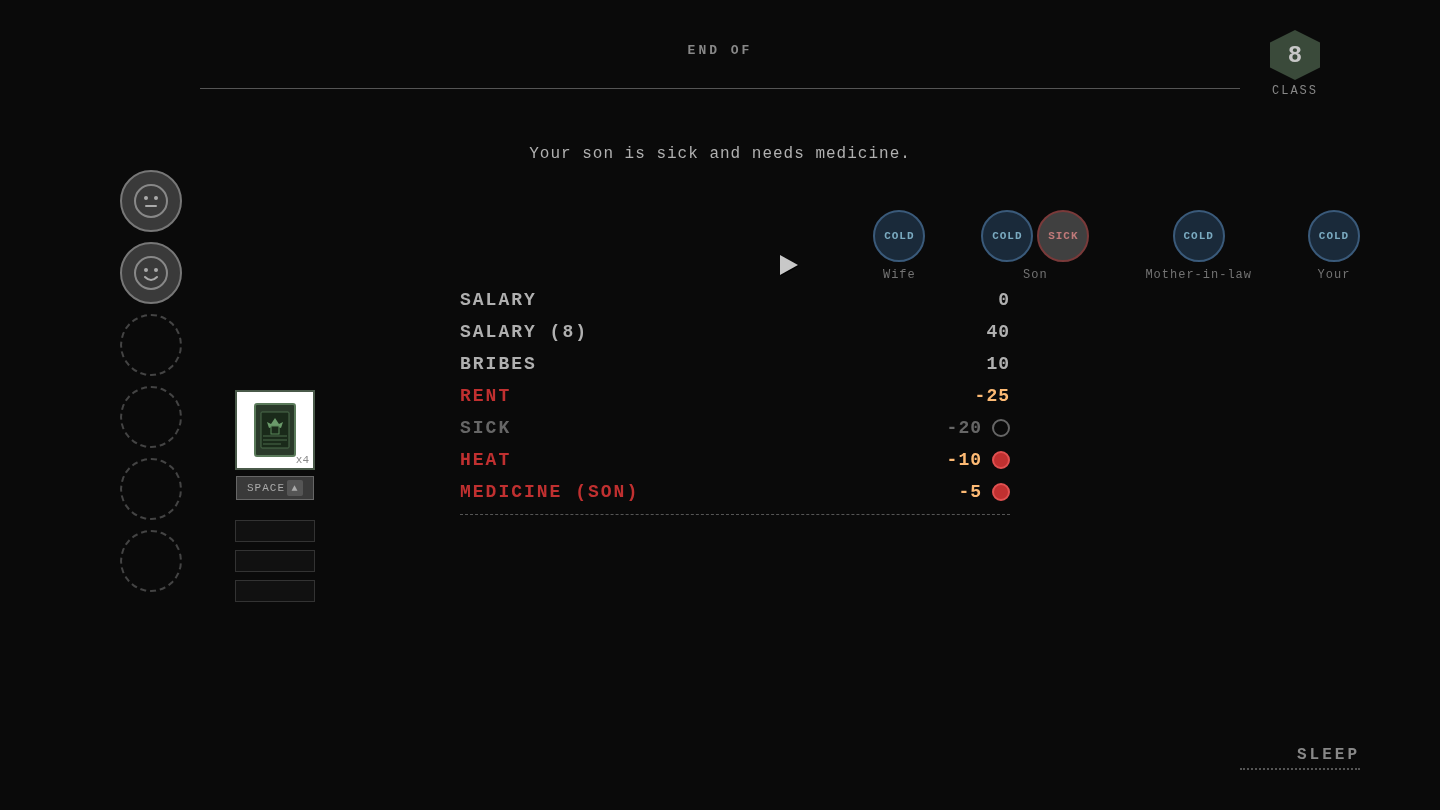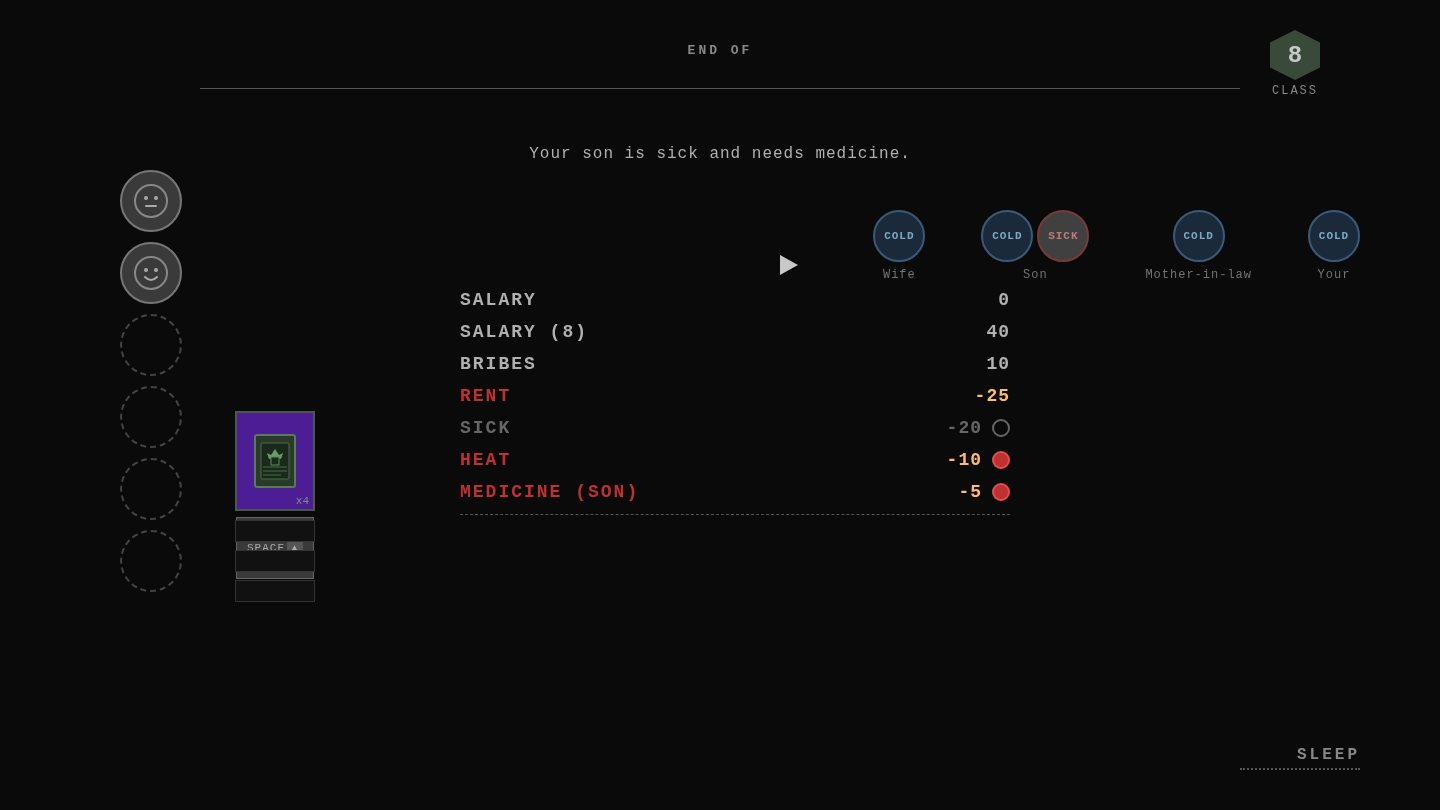--- a/index.html
+++ b/index.html
@@ -150,15 +150,14 @@
 
     .doc-card {
       width: 80px;
-      height: 100px;
-      background: #4c1d95;
+      height: 80px;
+      background: #ffffff;
       border: 2px solid #4a5a4a;
       display: flex;
       flex-direction: column;
       align-items: center;
       justify-content: center;
       position: relative;
-      margin-top: 21px;
     }
 
     .doc-icon {

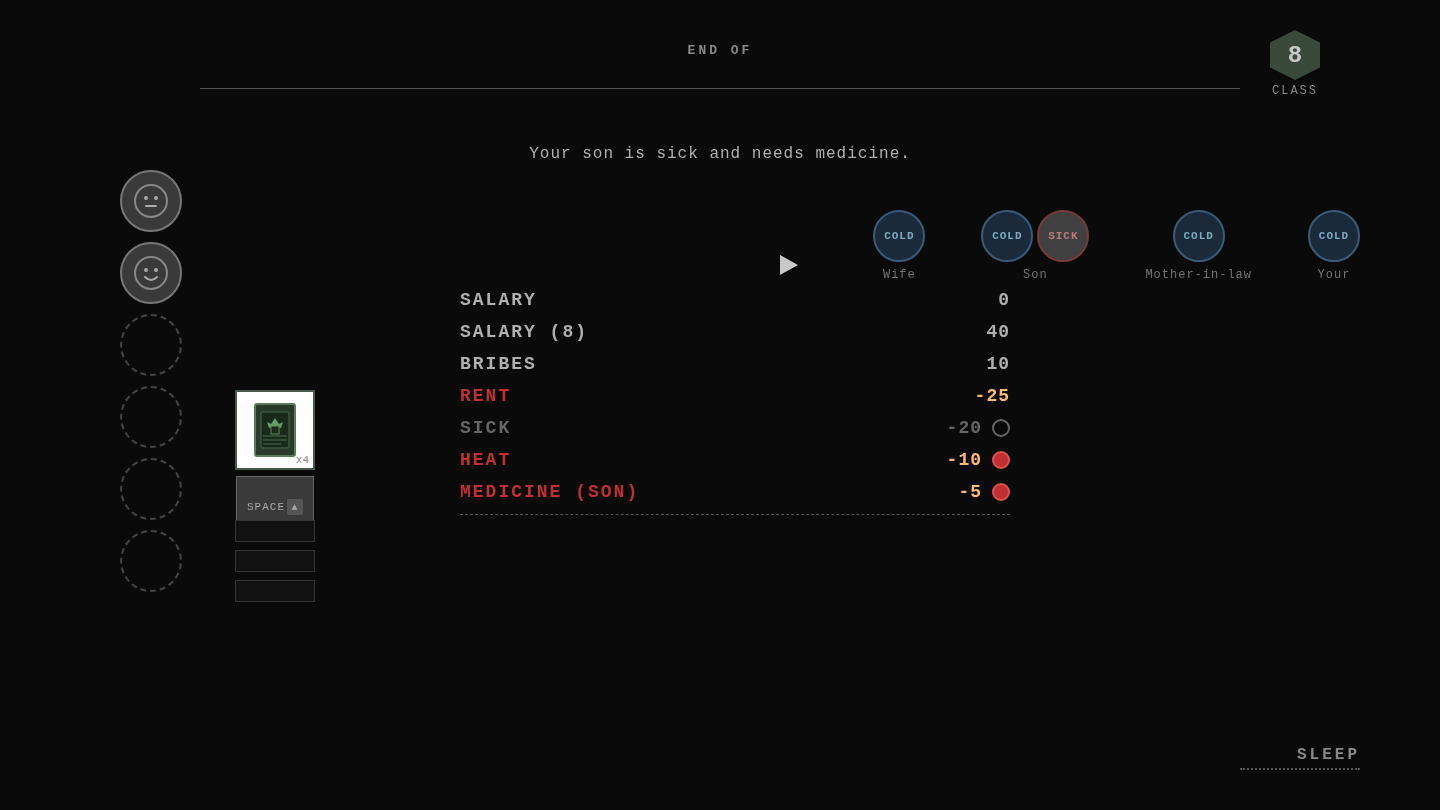--- a/index.html
+++ b/index.html
@@ -179,7 +179,7 @@
     .space-button {
       background: #3a3a3a;
       border: 1px solid #666;
-      padding: 22px 10px;
+      padding: 3px 10px;
       font-size: 11px;
       color: #aaa;
       letter-spacing: 1px;

